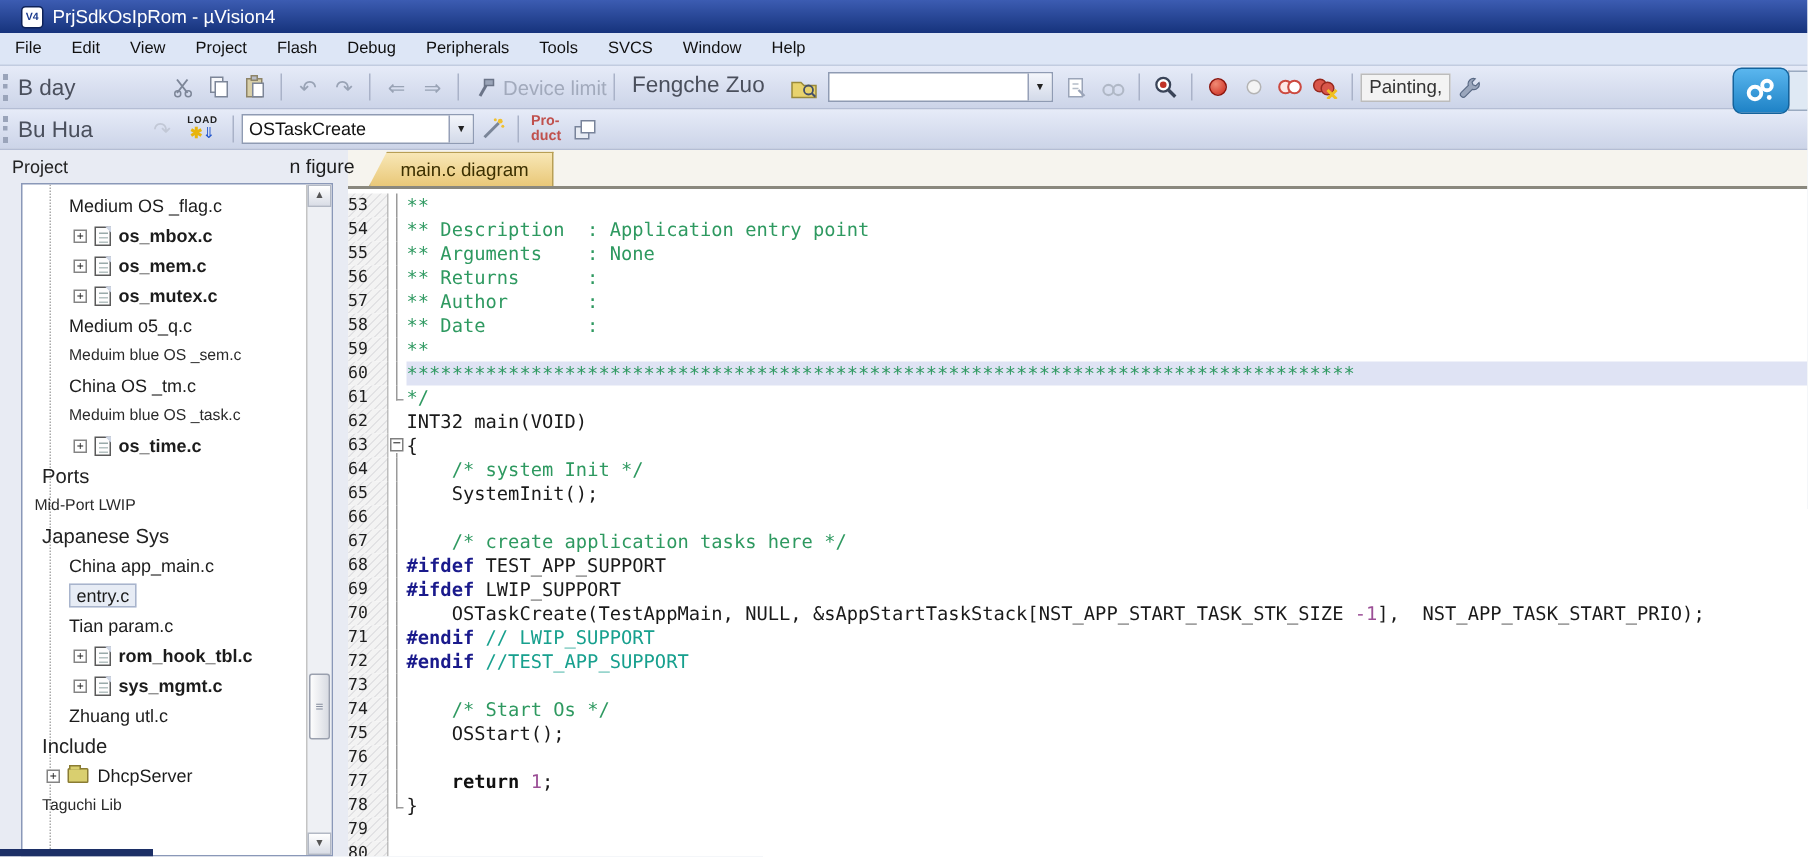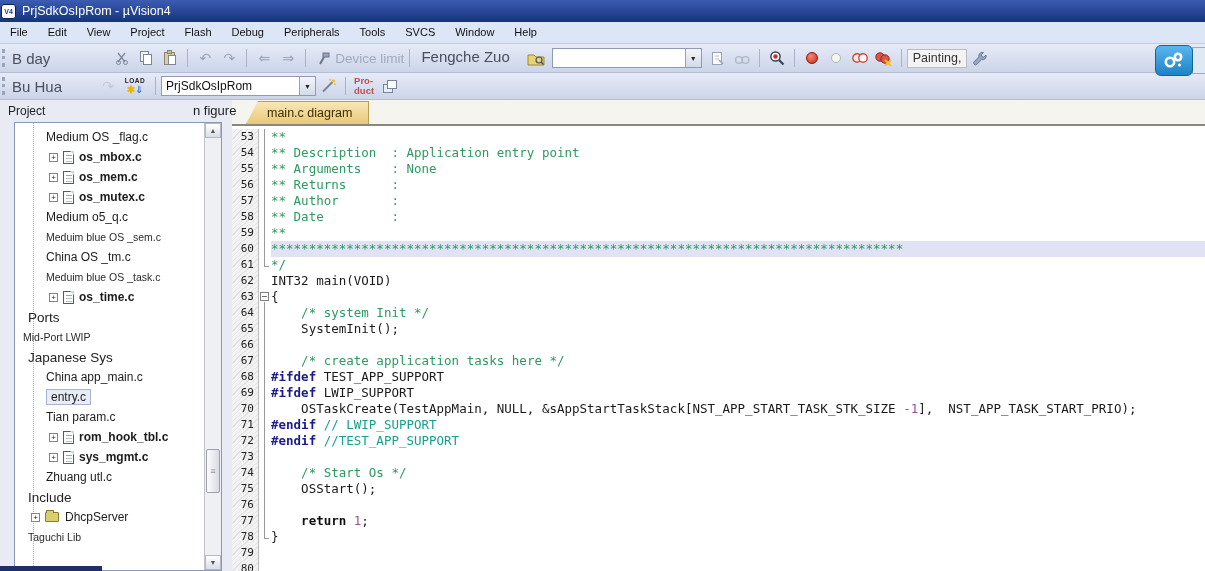--- a/index.html
+++ b/index.html
@@ -11,7 +11,7 @@
   
   .titlebar {
     height:22px; background:linear-gradient(#3c5cb2,#16337c);
-    display:flex; align-items:center; gap:6px; padding-left:1px;
+    display:flex; align-items:center; gap:6px; padding-left:14px;
     color:#fff; font-size:12.5px;
   }
   .appicon {

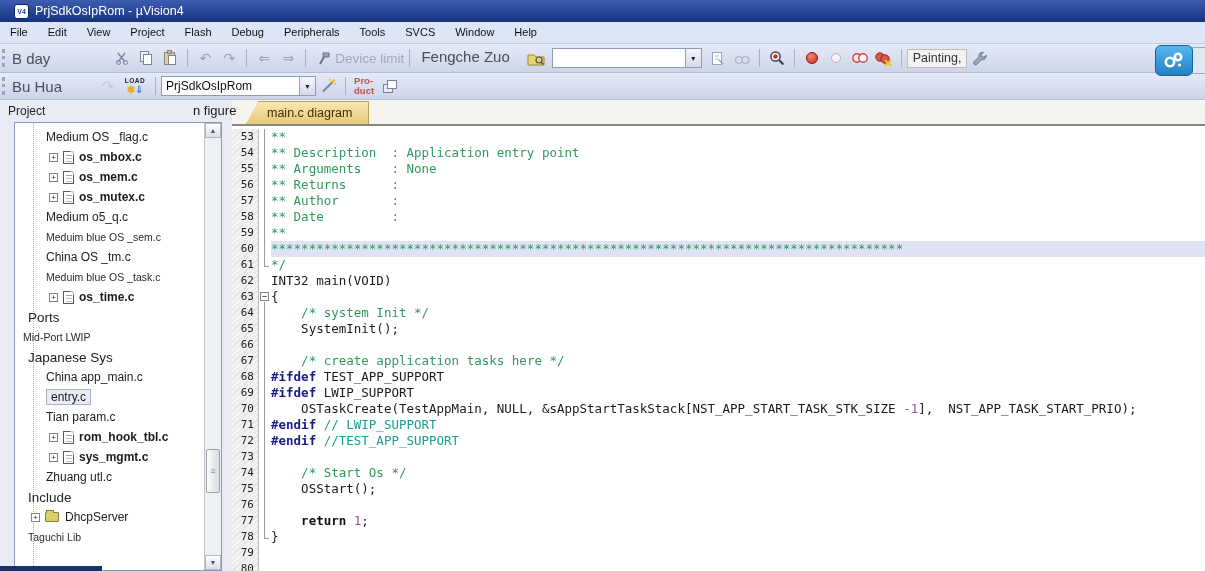--- a/index.html
+++ b/index.html
@@ -307,7 +307,7 @@
   </span>
   <span class="sep"></span>
   <span class="combo" style="width:155px;">
-    <span class="cval">PrjSdkOsIpRom</span>
+    <span class="cval">OSTaskCreate</span>
     <span class="cbtn">
         <span>▼</span>
       </span>

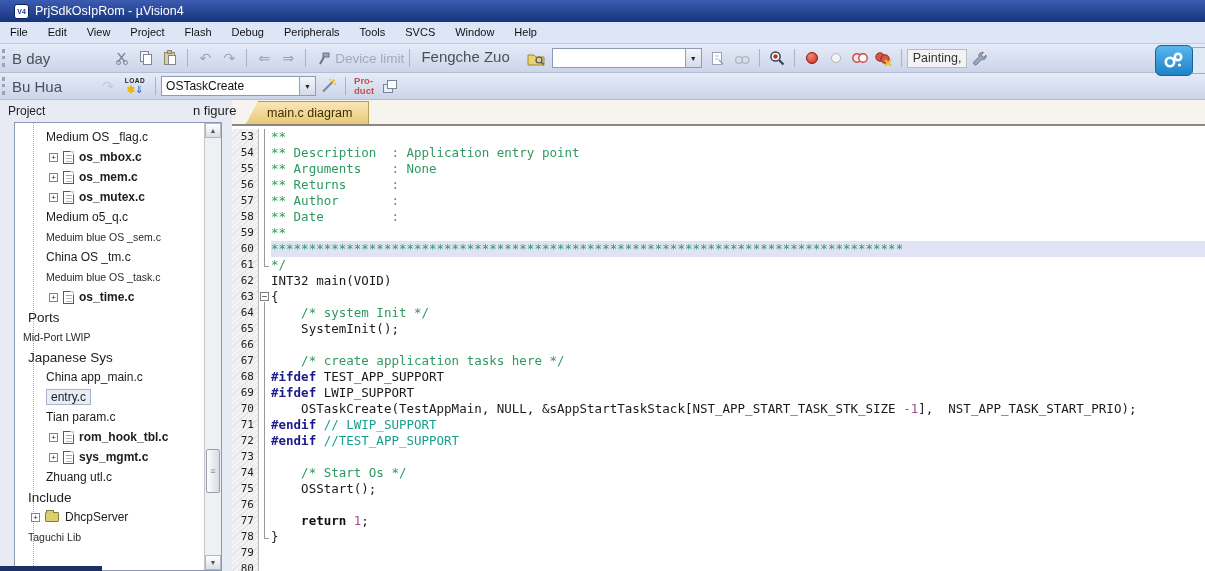--- a/index.html
+++ b/index.html
@@ -135,7 +135,7 @@
   .editor { flex:1; background:#fff; overflow:hidden; padding-top:3px; font-family:"DejaVu Sans Mono", monospace; }
   .cl { height:16px; display:flex; }
   .ln {
-    width:27px; flex:none; text-align:right; padding-right:4px;
+    width:27px; flex:none; padding-right:4px;
     font-size:11px; line-height:16px; color:#1e1e1e;
     background:repeating-linear-gradient(135deg,#f3f3f3 0 3px,#e2e2e4 3px 4px);
     border-right:1px solid #bcbcbc;

